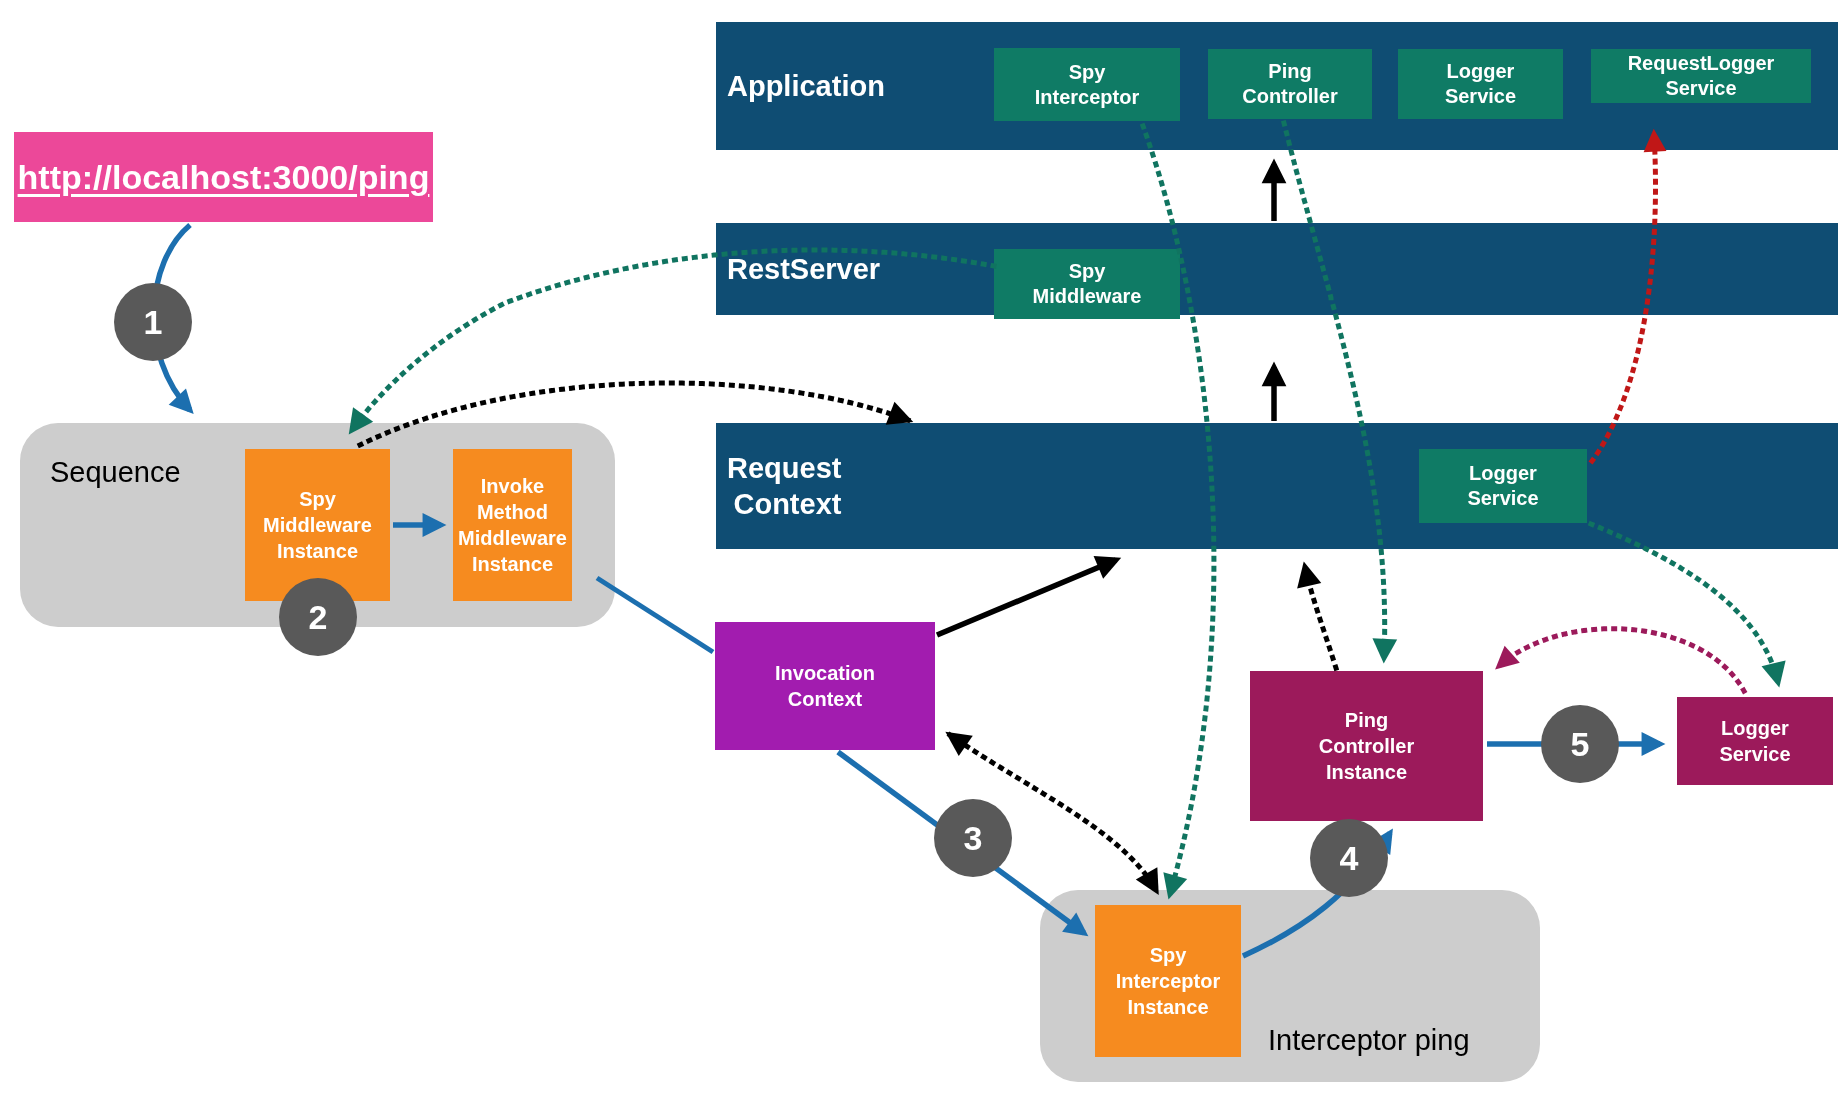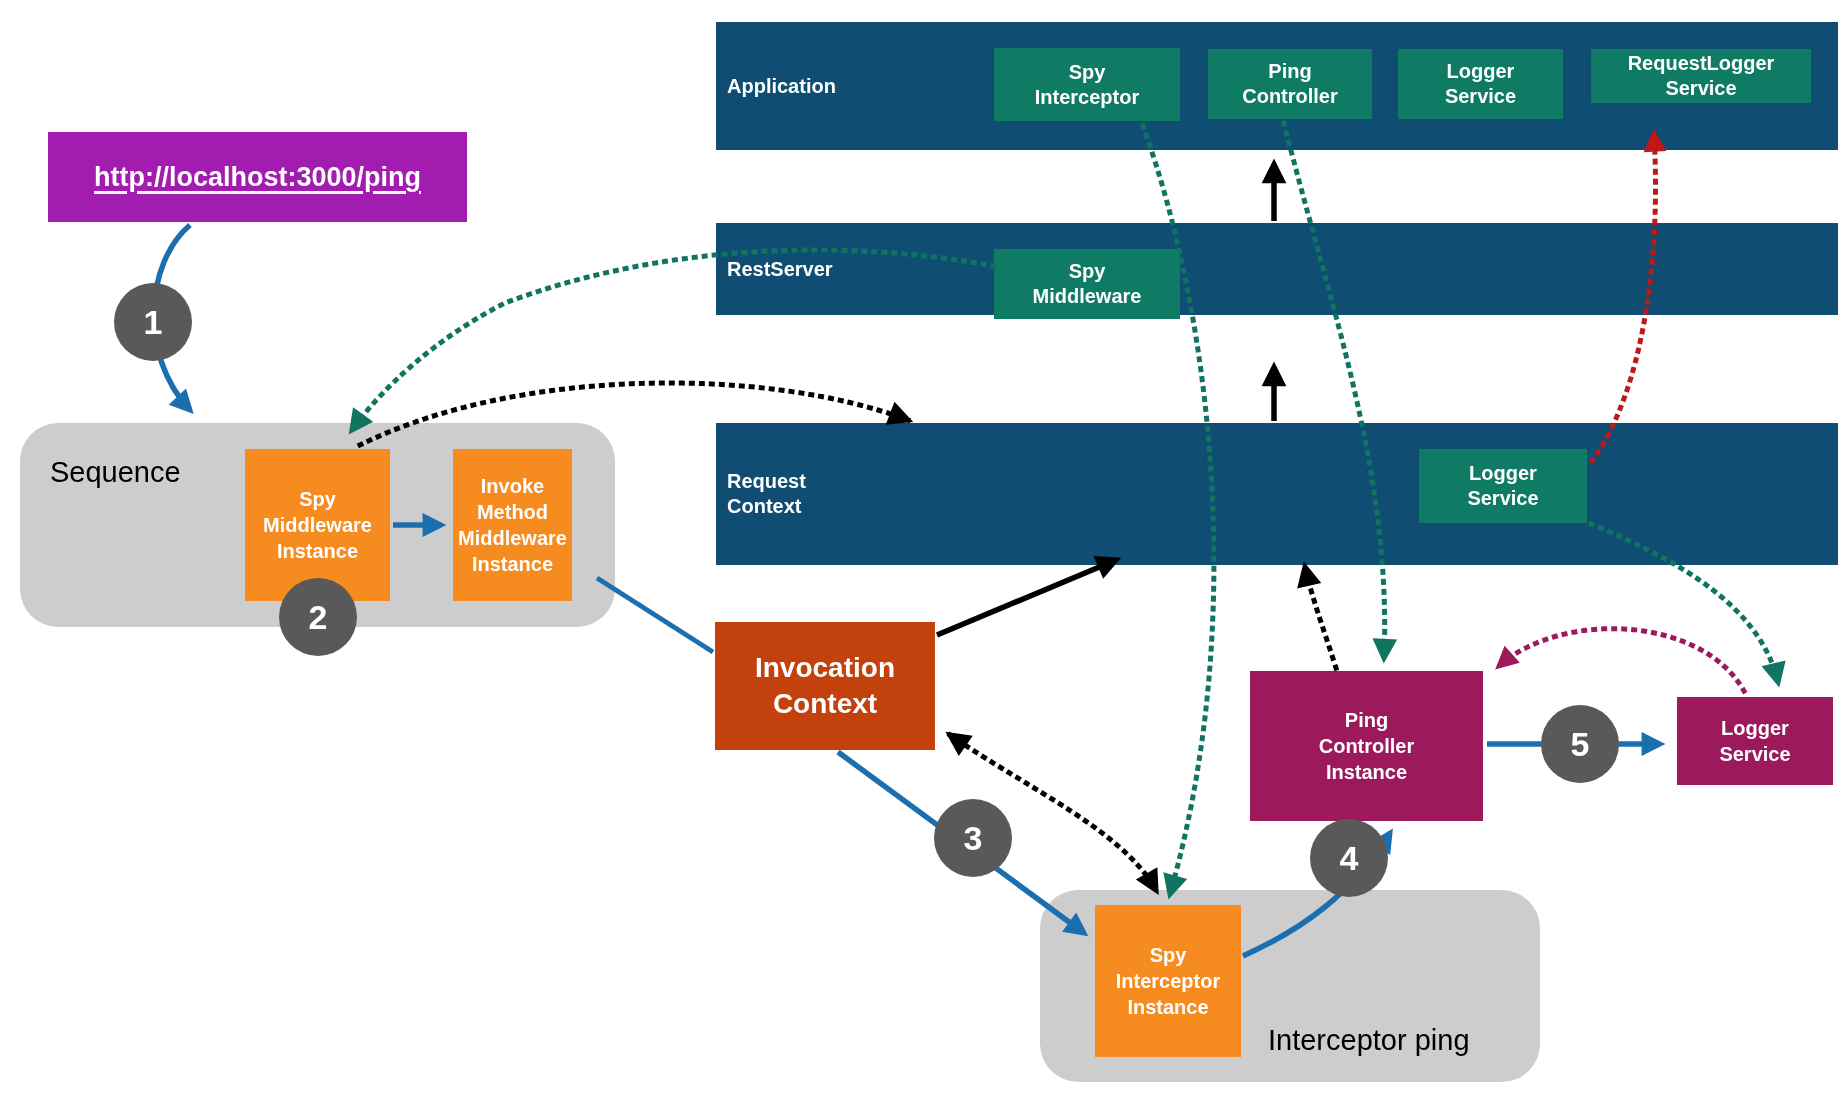--- a/index.html
+++ b/index.html
@@ -9,7 +9,7 @@
   }
   .abs{position:absolute;box-sizing:border-box;}
   .banner{background:#0F4D73;display:flex;align-items:center;}
-  .banner-title{color:#ffffff;font-weight:bold;font-size:20px;padding-left:11px;white-space:pre-line;line-height:1.25;}
+  .banner-title{color:#ffffff;font-weight:bold;font-size:29px;padding-left:11px;white-space:pre-line;line-height:1.25;}
   .tealbox{background:#0F7B65;color:#fff;font-weight:bold;font-size:20px;line-height:1.25;
     display:flex;align-items:center;justify-content:center;text-align:center;white-space:pre-line;}
   .orangebox{background:#F68B1F;color:#fff;font-weight:bold;font-size:20px;line-height:1.3;

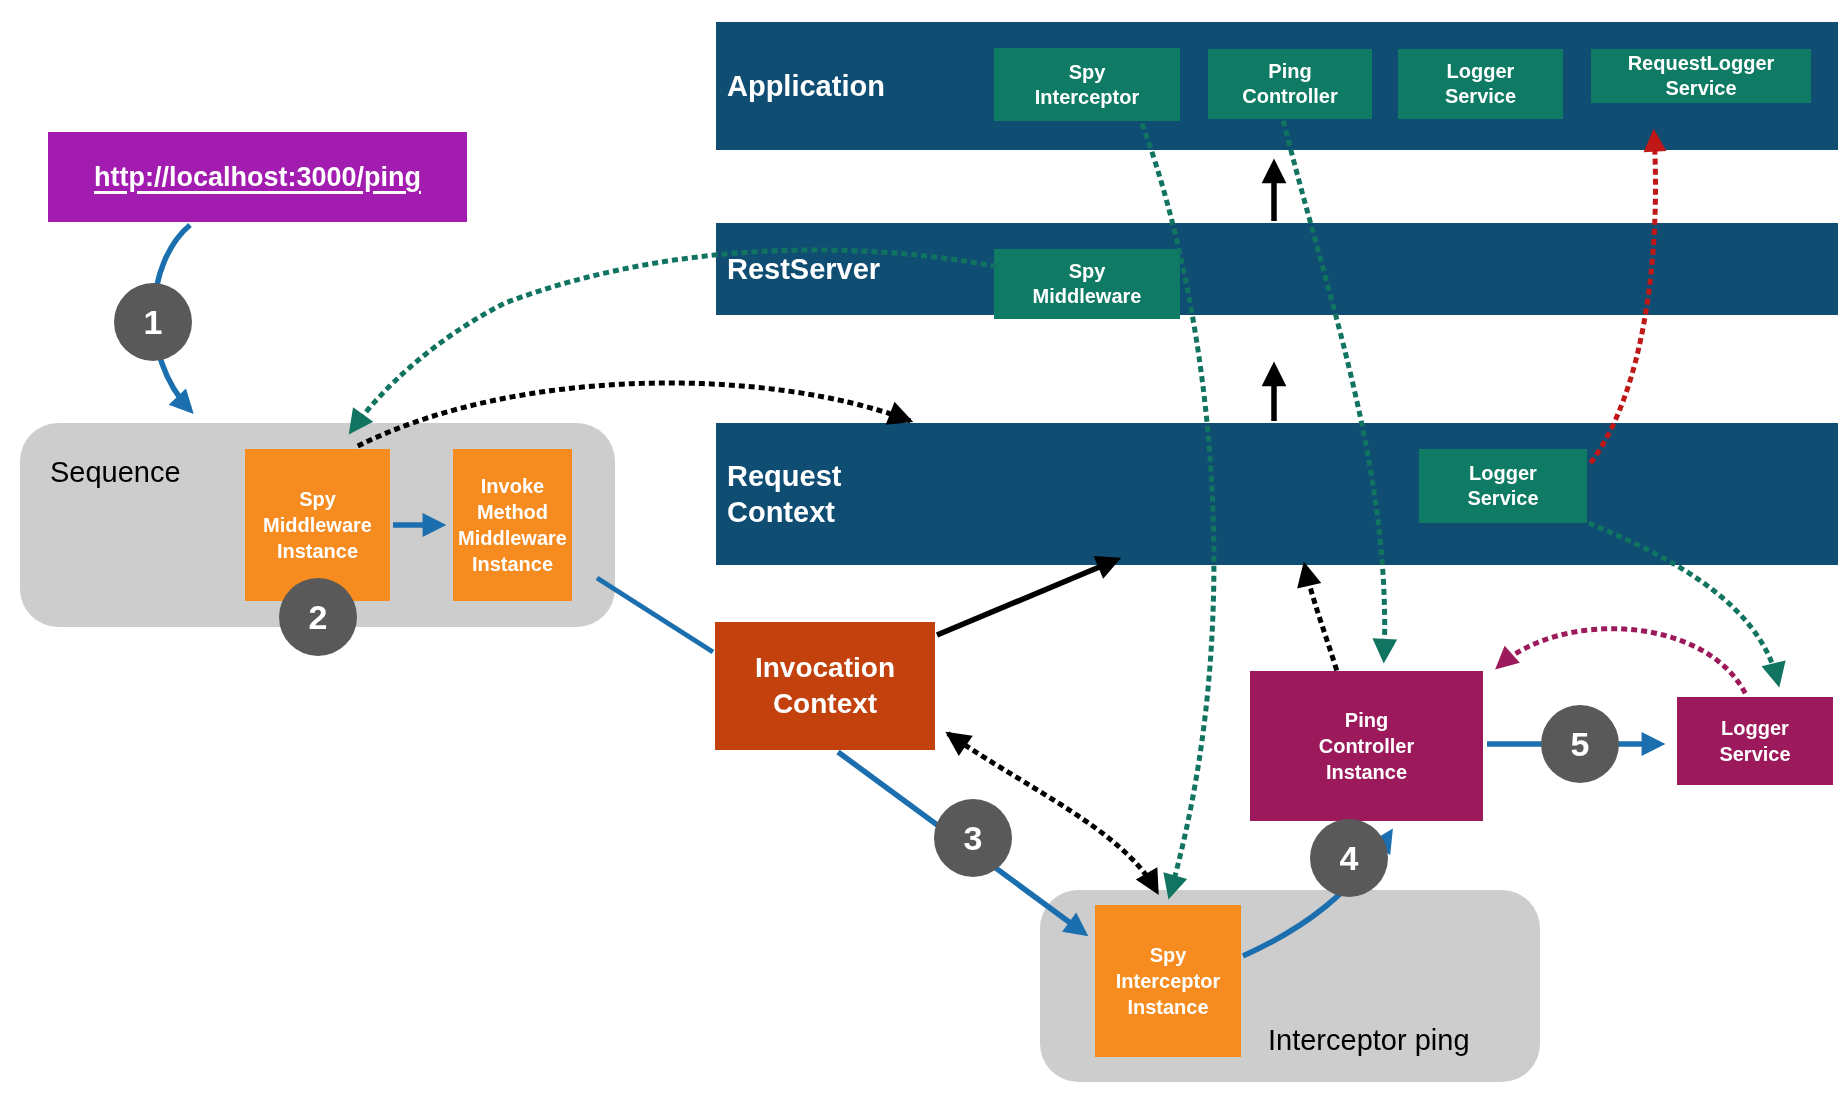--- a/index.html
+++ b/index.html
@@ -20,8 +20,8 @@
     display:flex;align-items:center;justify-content:center;text-align:center;white-space:pre-line;}
   .graygroup{background:#CDCDCD;border-radius:38px;}
   .grouplabel{color:#000;font-weight:normal;font-size:29px;white-space:nowrap;}
-  .urlbox{background:#a21caf;color:#fff;font-weight:bold;font-size:27px;
-    display:flex;align-items:center;justify-content:center;text-decoration:underline;text-decoration-thickness:3px;text-underline-offset:5px;margin-left:34px;}
+  .urlbox{background:#ec4899;color:#fff;font-weight:bold;font-size:34px;
+    display:flex;align-items:center;justify-content:center;text-decoration:underline;text-decoration-thickness:3px;text-underline-offset:5px;}
   .stepcircle{background:#595959;border-radius:50%;color:#fff;font-weight:bold;font-size:34px;
     display:flex;align-items:center;justify-content:center;width:78px;height:78px;}
   #edges{position:absolute;left:0;top:0;pointer-events:none;}

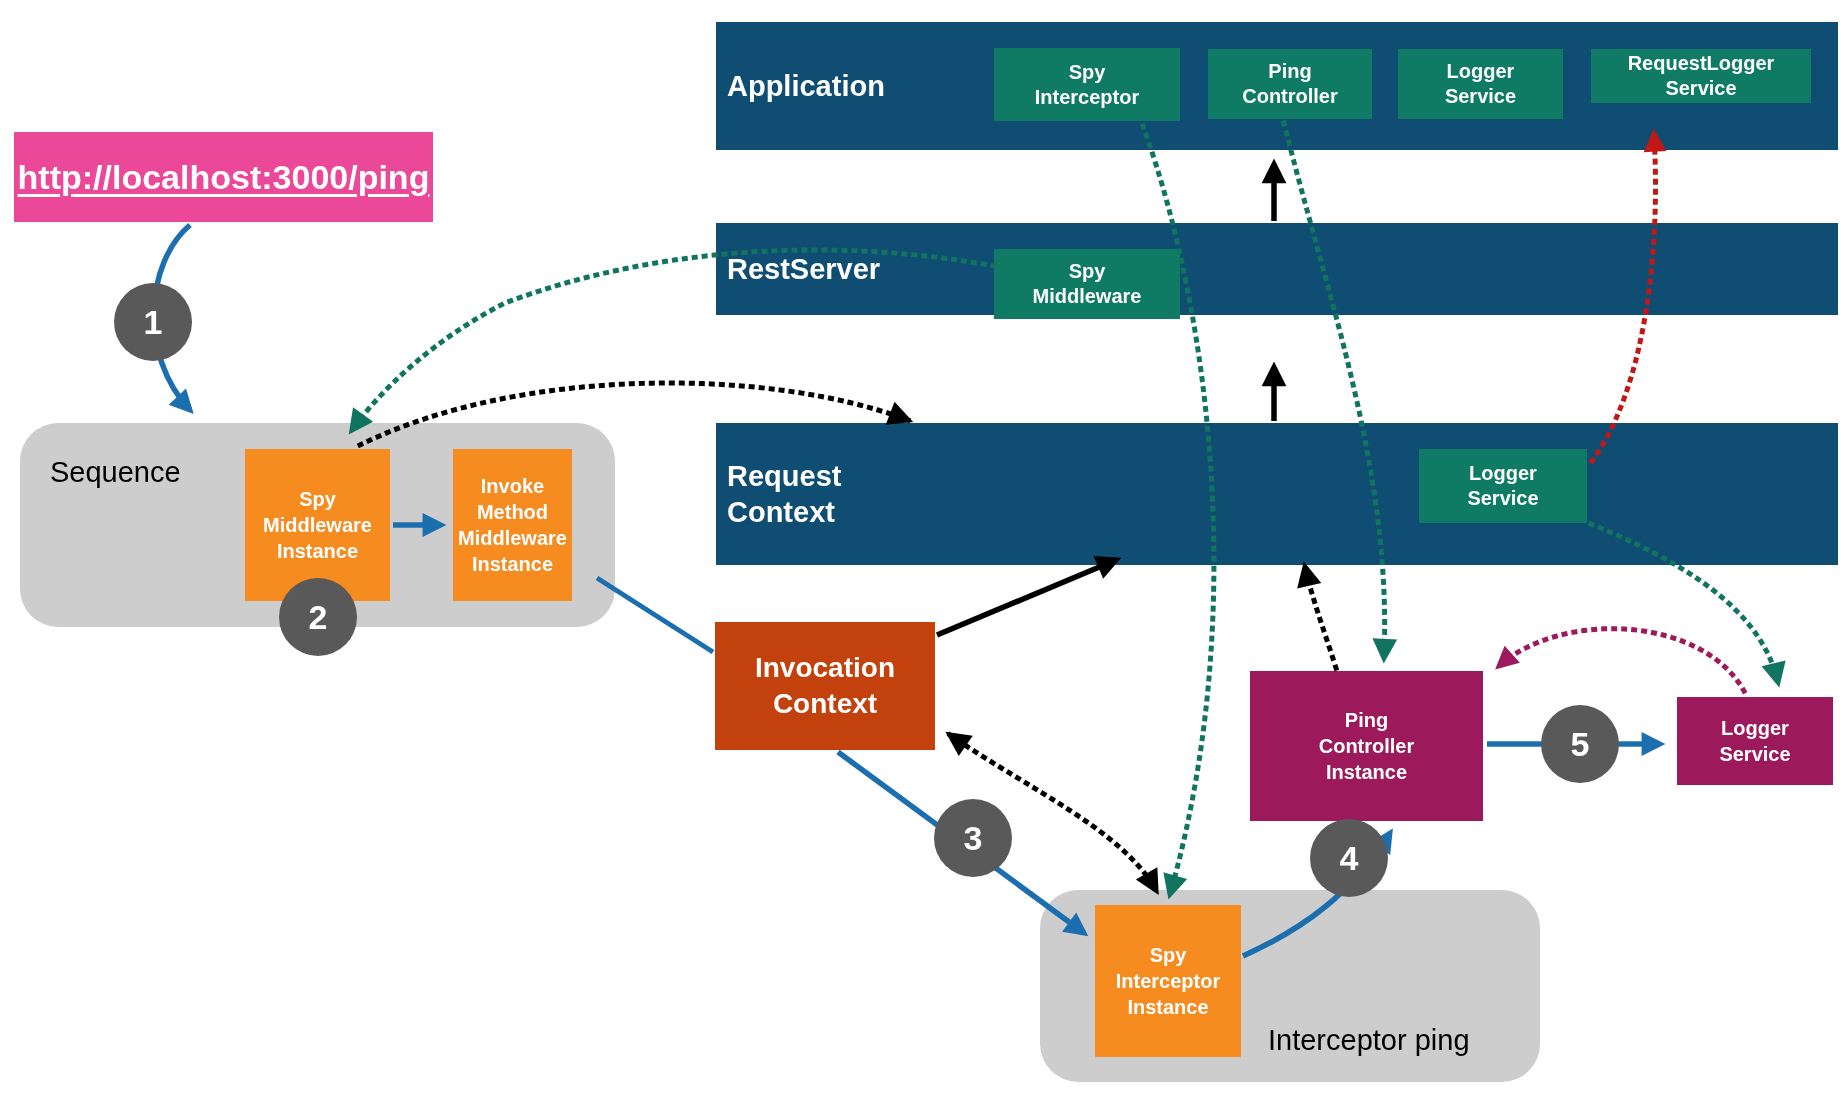--- a/index.html
+++ b/index.html
@@ -39,7 +39,7 @@
     <span class="banner-title">RestServer</span>
   </div>
 
-  <div class="abs banner" style="left:716px;top:423px;width:1122px;height:142px;">
+  <div class="abs banner" style="left:716px;top:423px;width:1122px;height:126px;text-align:right;">
     <span class="banner-title">Request
 Context</span>
   </div>

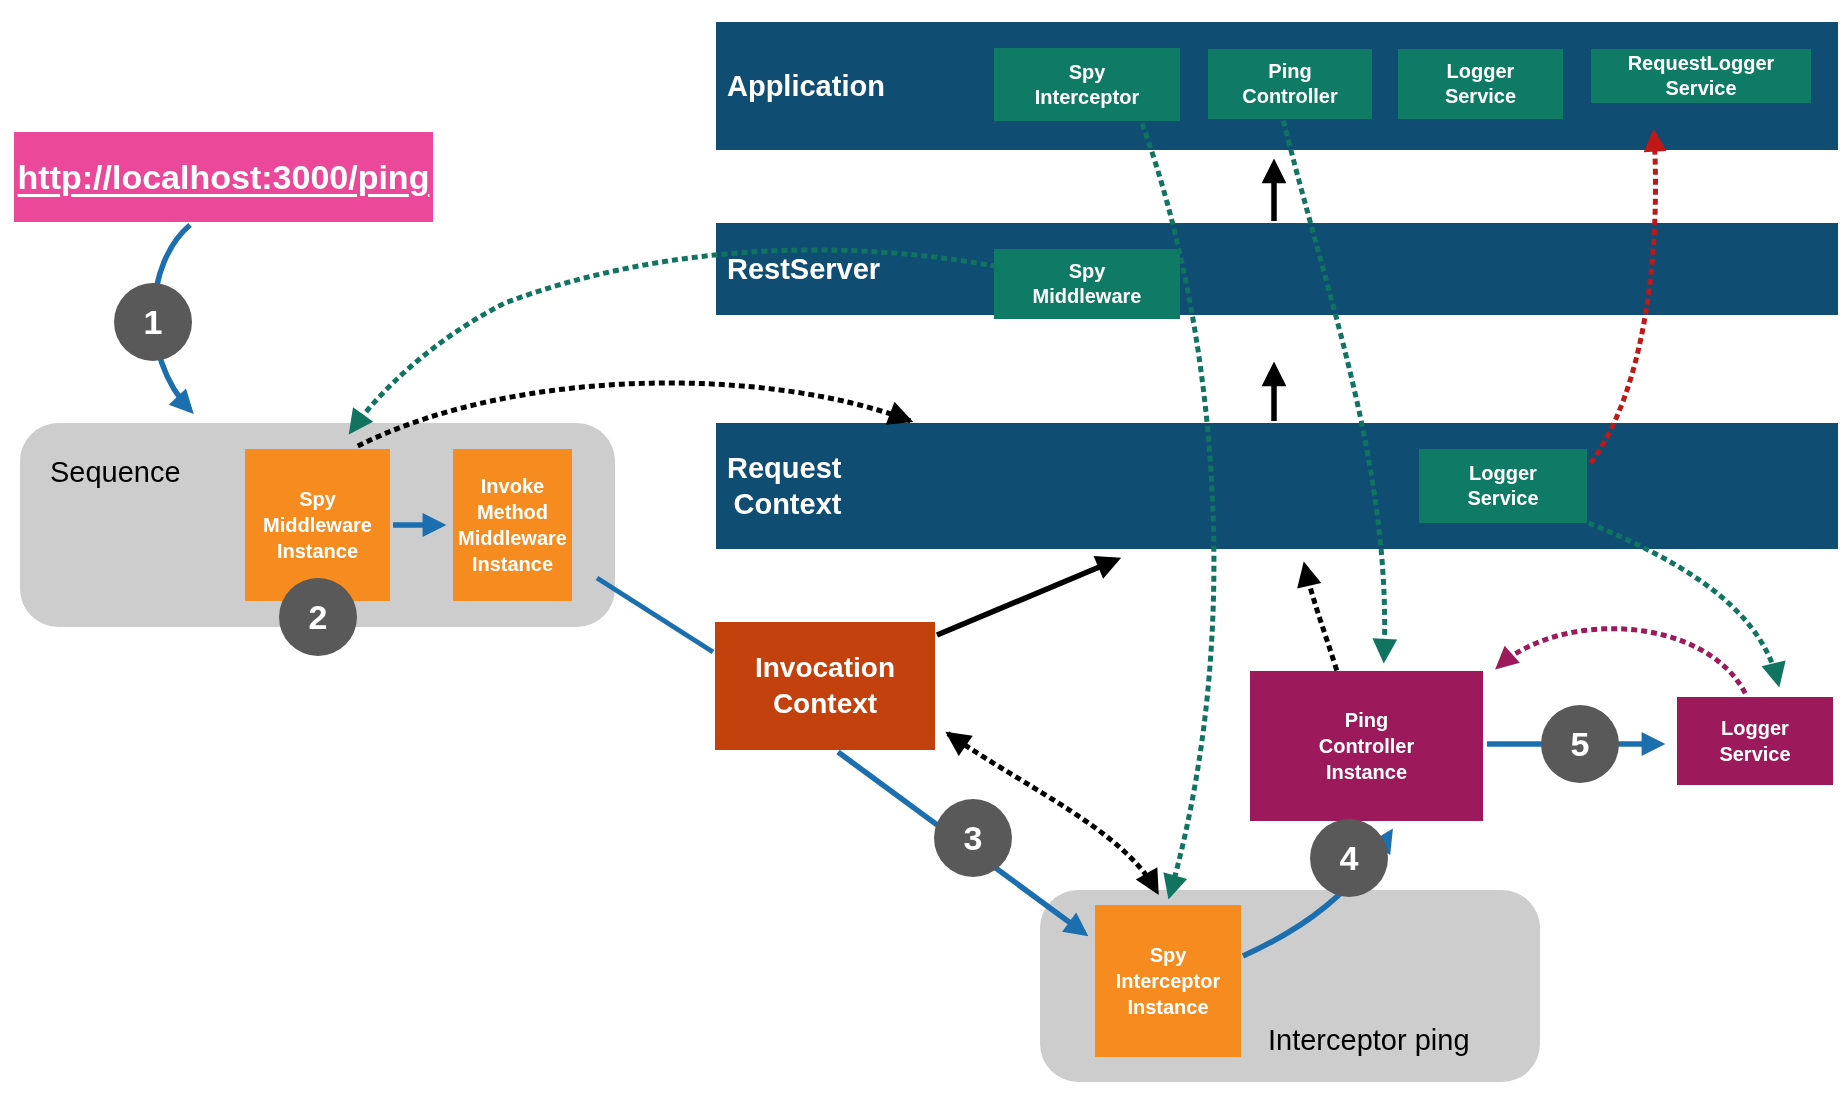--- a/index.html
+++ b/index.html
@@ -16,7 +16,7 @@
     display:flex;align-items:center;justify-content:center;text-align:center;white-space:pre-line;}
   .maroonbox{background:#9C1A5B;color:#fff;font-weight:bold;font-size:20px;line-height:1.3;
     display:flex;align-items:center;justify-content:center;text-align:center;white-space:pre-line;}
-  .navybox{background:#c2410c;color:#fff;font-weight:bold;font-size:28px;line-height:1.3;
+  .navybox{background:#a21caf;color:#fff;font-weight:bold;font-size:20px;line-height:1.3;
     display:flex;align-items:center;justify-content:center;text-align:center;white-space:pre-line;}
   .graygroup{background:#CDCDCD;border-radius:38px;}
   .grouplabel{color:#000;font-weight:normal;font-size:29px;white-space:nowrap;}

